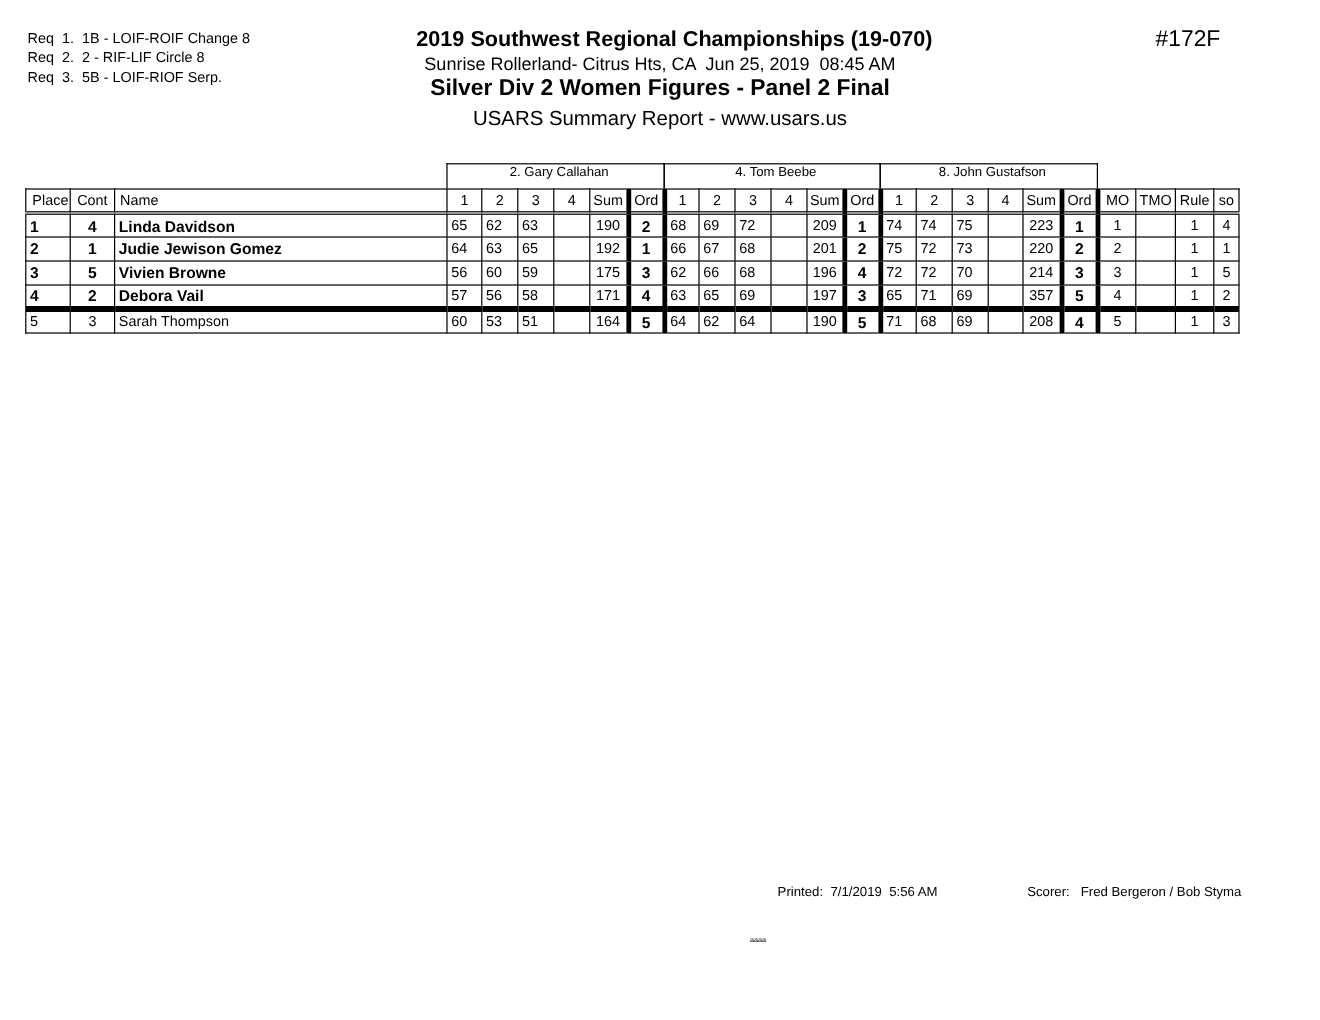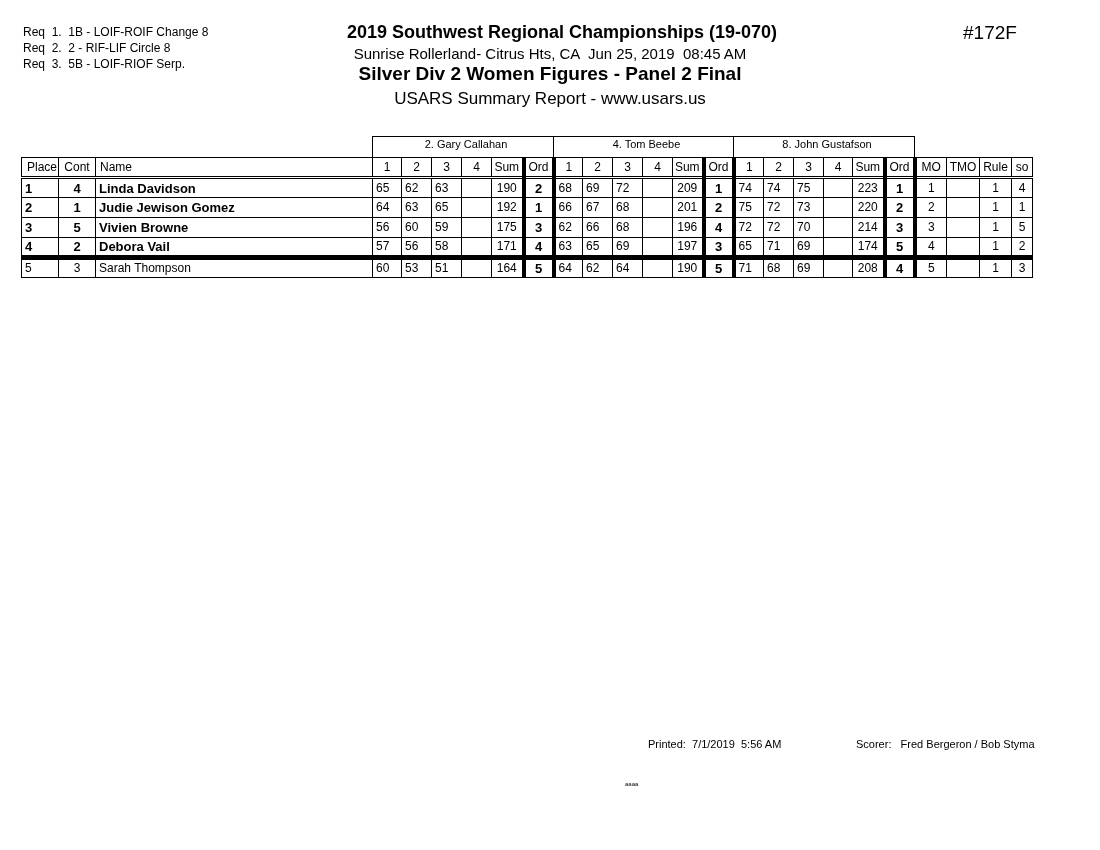--- a/index.html
+++ b/index.html
@@ -211,7 +211,7 @@
     <td class="l">71</td>
     <td class="l">69</td>
     <td class="l"></td>
-    <td class="r">174</td>
+    <td class="r">357</td>
     <td class="ord thickL">5</td>
     <td class="c thickL">4</td>
     <td class="c"></td>

